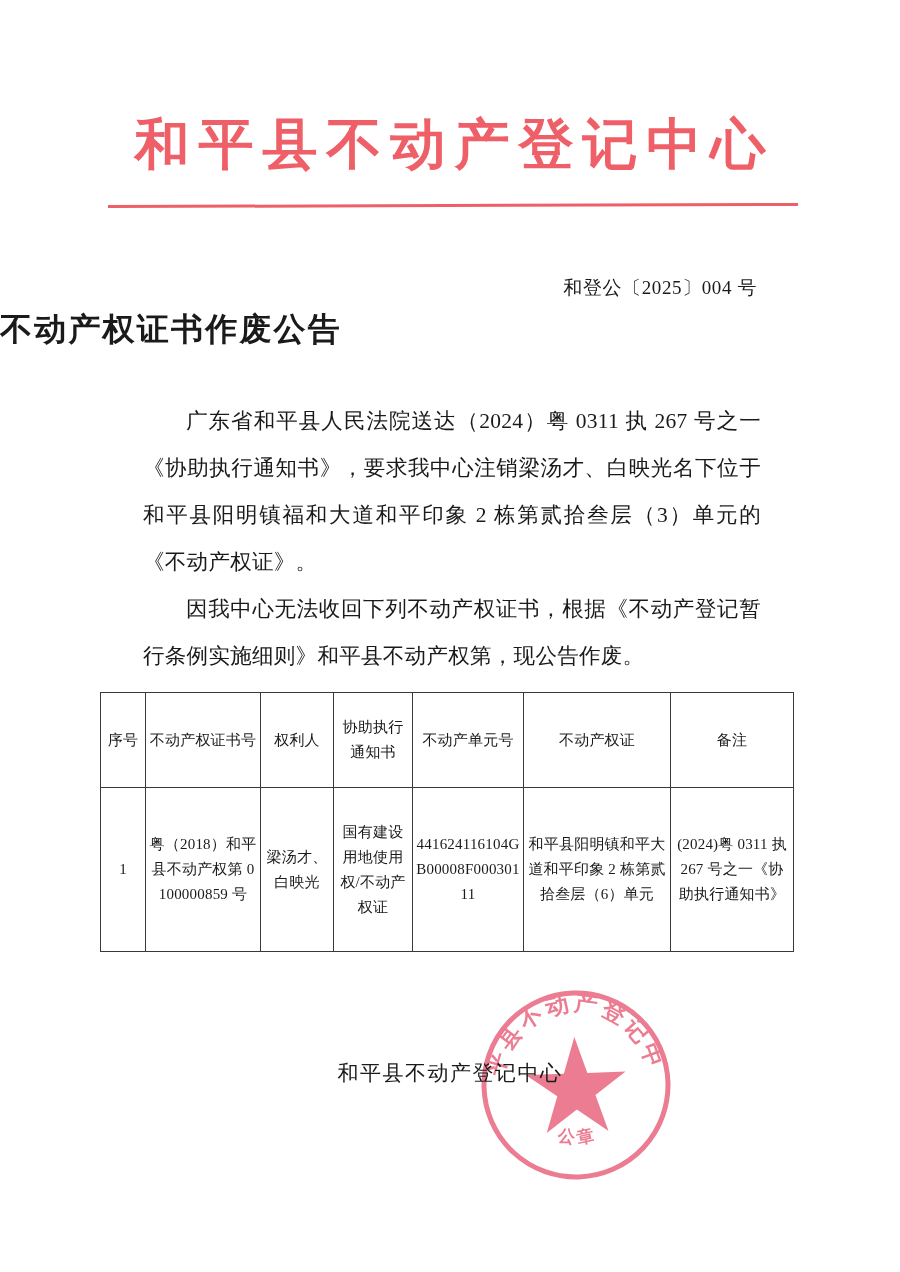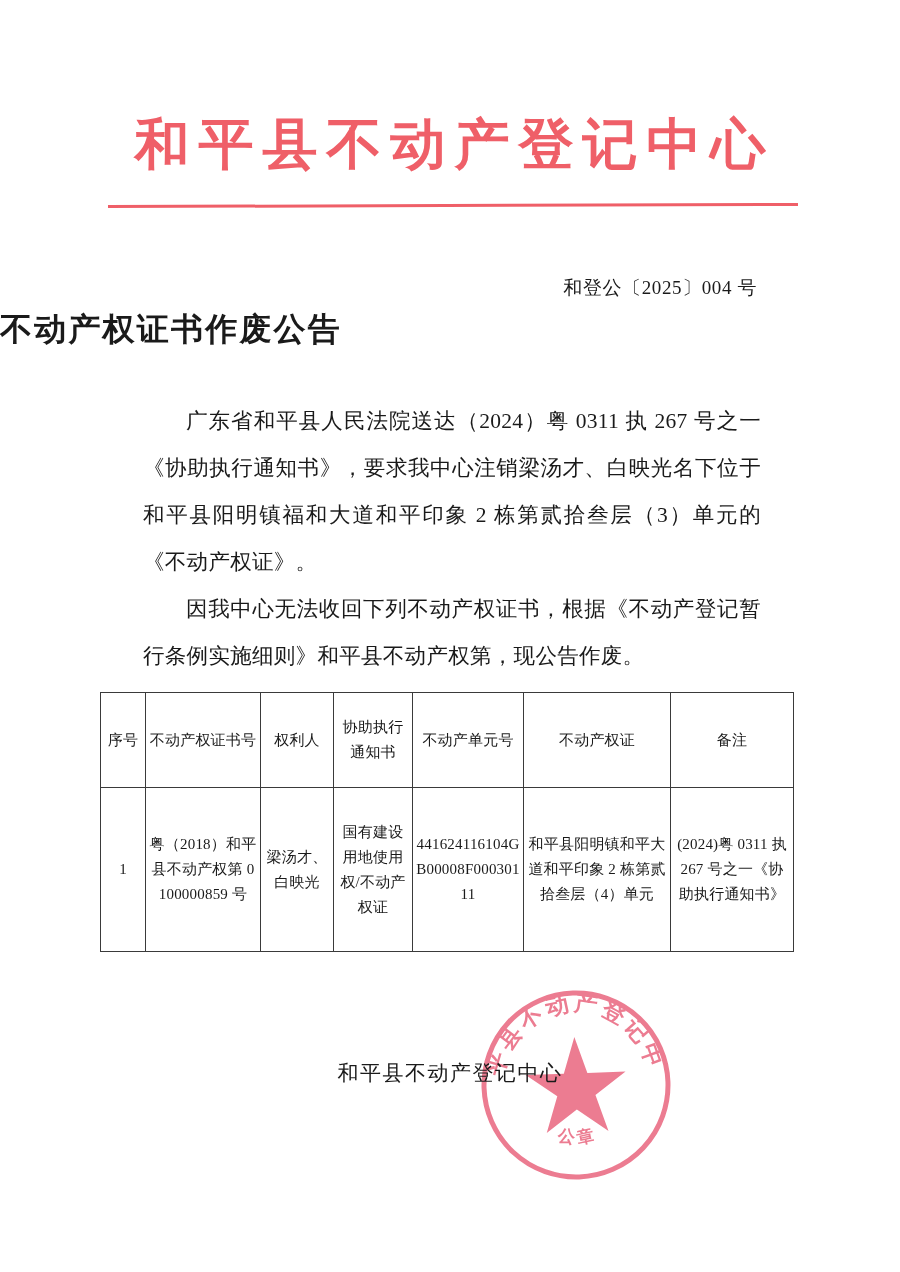--- a/index.html
+++ b/index.html
@@ -192,7 +192,7 @@
         <td>梁汤才、白映光</td>
         <td>国有建设用地使用权/不动产权证</td>
         <td class="cell-mono">441624116104GB00008F00030111</td>
-        <td>和平县阳明镇和平大道和平印象 2 栋第贰拾叁层（4）单元</td>
+        <td>和平县阳明镇和平大道和平印象 2 栋第贰拾叁层（6）单元</td>
         <td>(2024)粤 0311 执 267 号之一《协助执行通知书》</td>
       </tr>
     </tbody>

